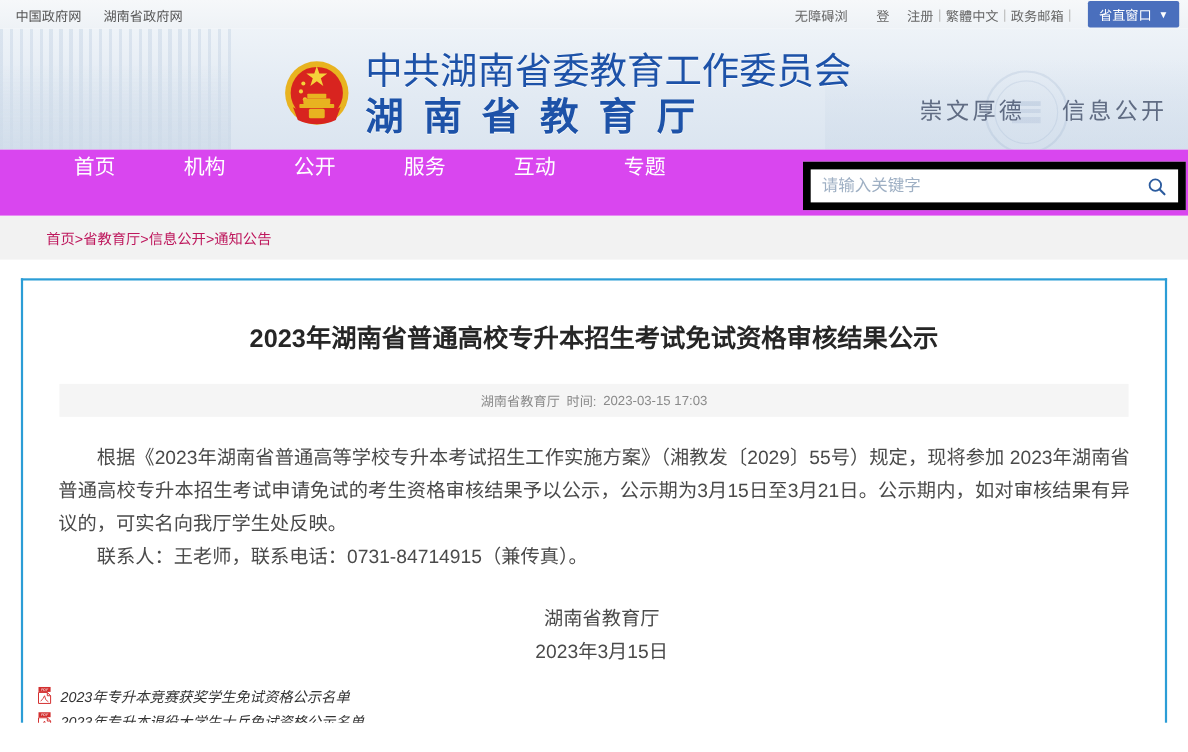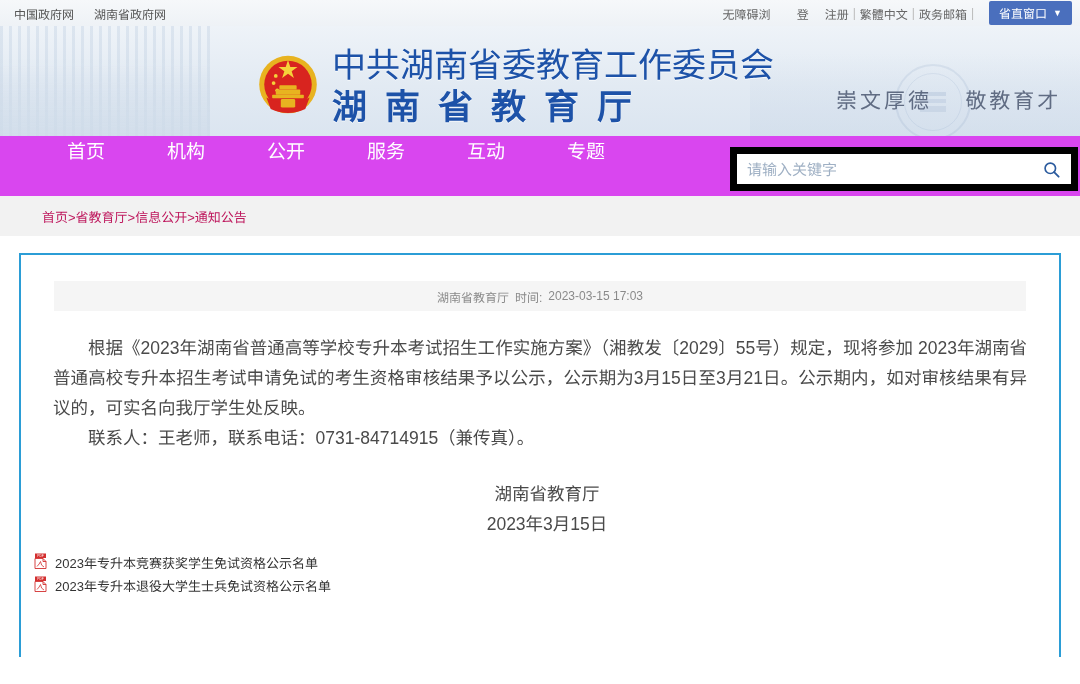--- a/index.html
+++ b/index.html
@@ -364,7 +364,7 @@
     <div class="calligraphy">
       <span>崇文厚德</span>
       <span class="spacer"></span>
-      <span>敬教育才</span>
+      <span>信息公开</span>
     </div>
   </div>
 </div>

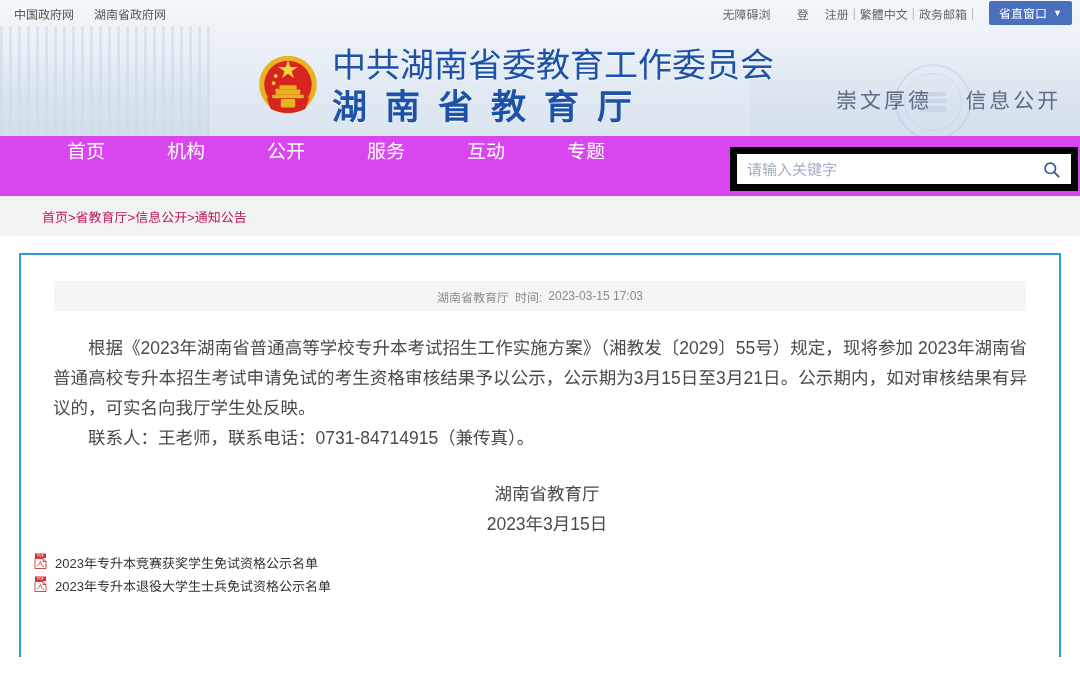--- a/index.html
+++ b/index.html
@@ -394,6 +394,7 @@
 </div>
 
 <div class="card">
+  <div class="article-title">2023年湖南省普通高校专升本招生考试免试资格审核结果公示</div>
 
   <div class="meta">
     <span>湖南省教育厅</span>

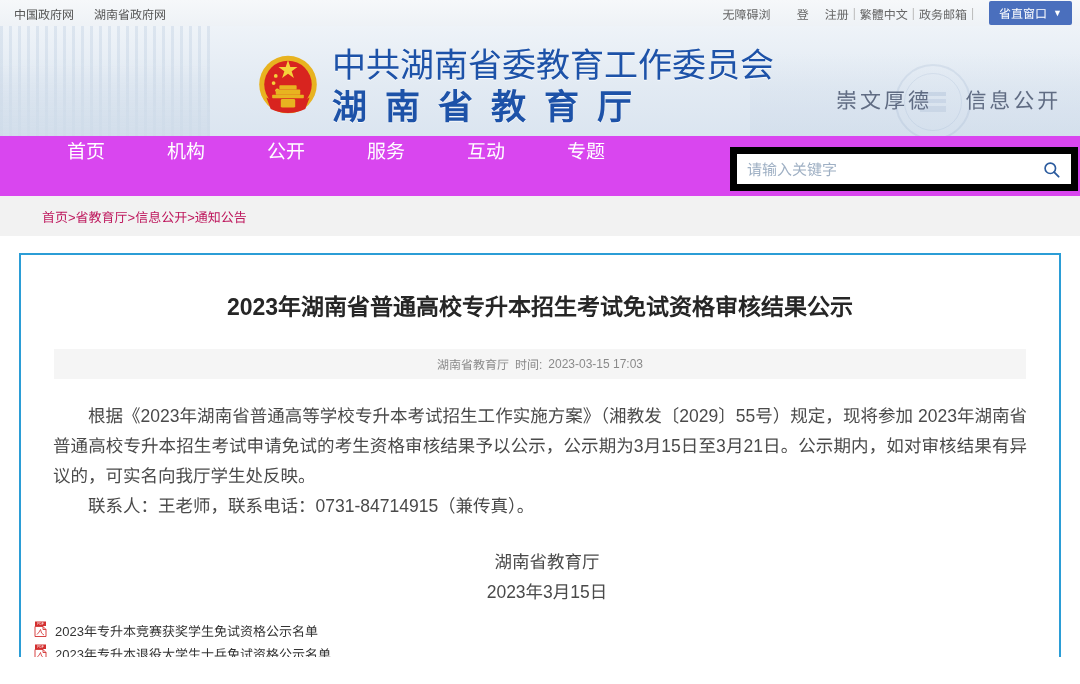--- a/index.html
+++ b/index.html
@@ -295,8 +295,10 @@
   }
   .attach-row {
     display: flex;
+    align-items: center;
     gap: 7px;
     height: 23px;
+    font-style: italic;
   }
   .attach-label {
     font-size: 13px;

